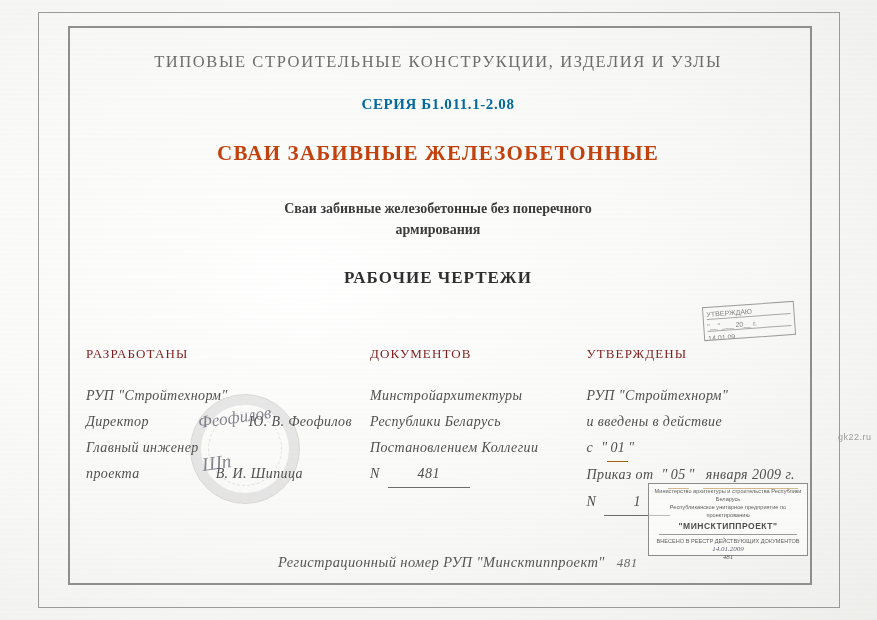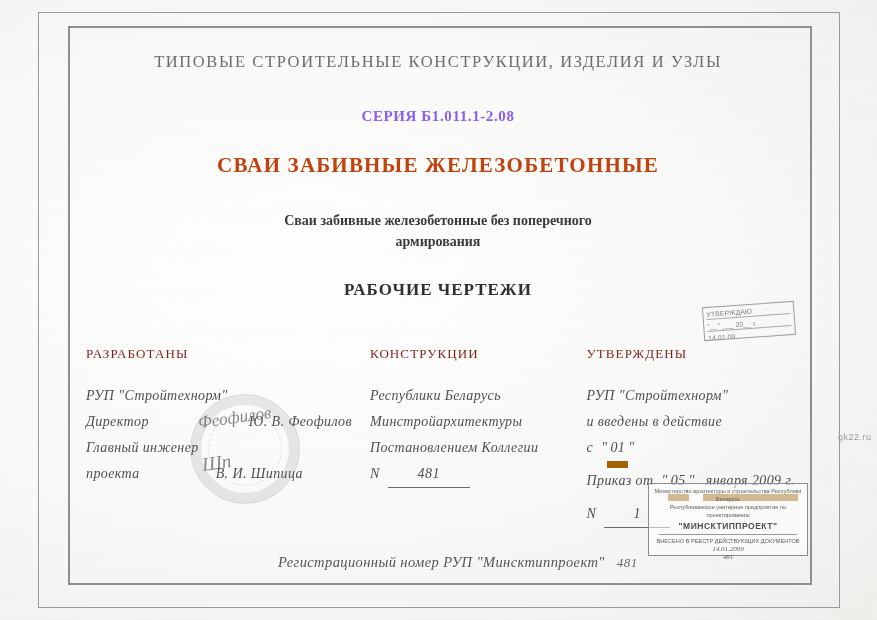--- a/index.html
+++ b/index.html
@@ -64,8 +64,8 @@
     font-size: 15px;
     font-weight: bold;
     letter-spacing: 0.6px;
-    color: #8b5cf6;
-    margin-top: 36px;
+    color: #0369a1;
+    margin-top: 24px;
   }
   .t-heading2 {
     text-align: center;

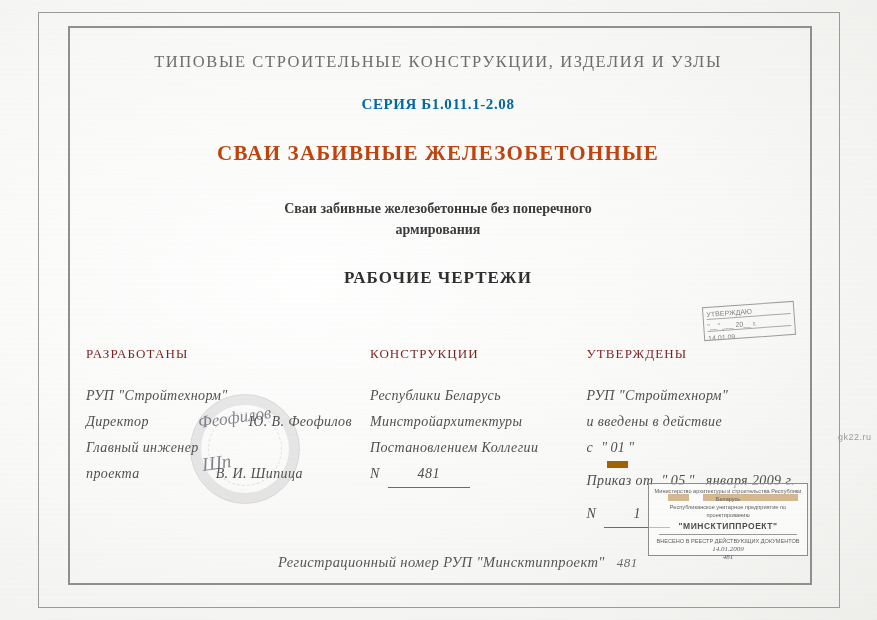--- a/index.html
+++ b/index.html
@@ -353,7 +353,7 @@
       </div>
 
       <div class="col col-b">
-        <div class="col-title">КОНСТРУКЦИИ</div>
+        <div class="col-title">ДОКУМЕНТОВ</div>
         <div class="hand">
           <div>Республики Беларусь</div>
           <div>Минстройархитектуры</div>

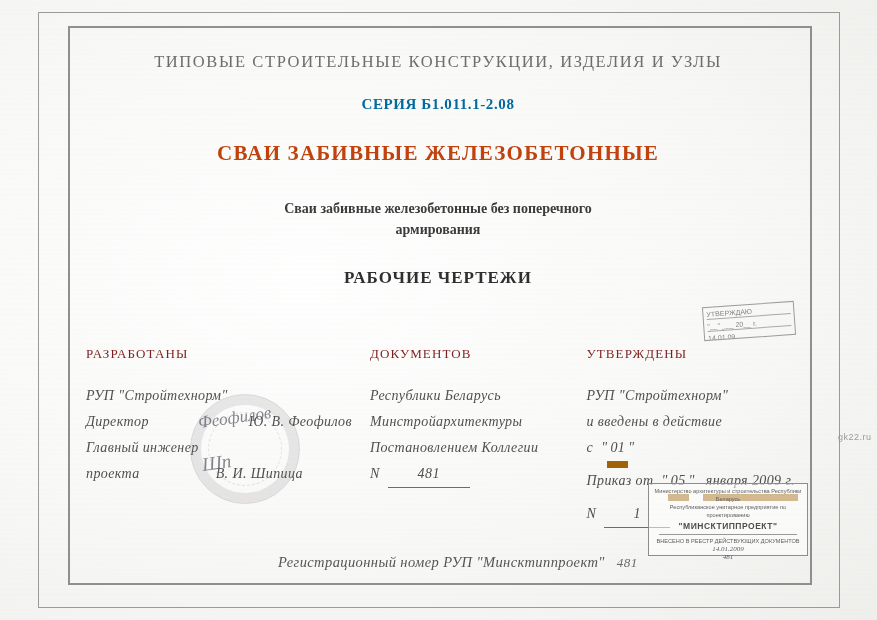--- a/index.html
+++ b/index.html
@@ -355,8 +355,8 @@
       <div class="col col-b">
         <div class="col-title">ДОКУМЕНТОВ</div>
         <div class="hand">
+          <div>Минстройархитектуры</div>
           <div>Республики Беларусь</div>
-          <div>Минстройархитектуры</div>
           <div>Постановлением Коллегии</div>
           <div class="line-row">
             <span>N</span>

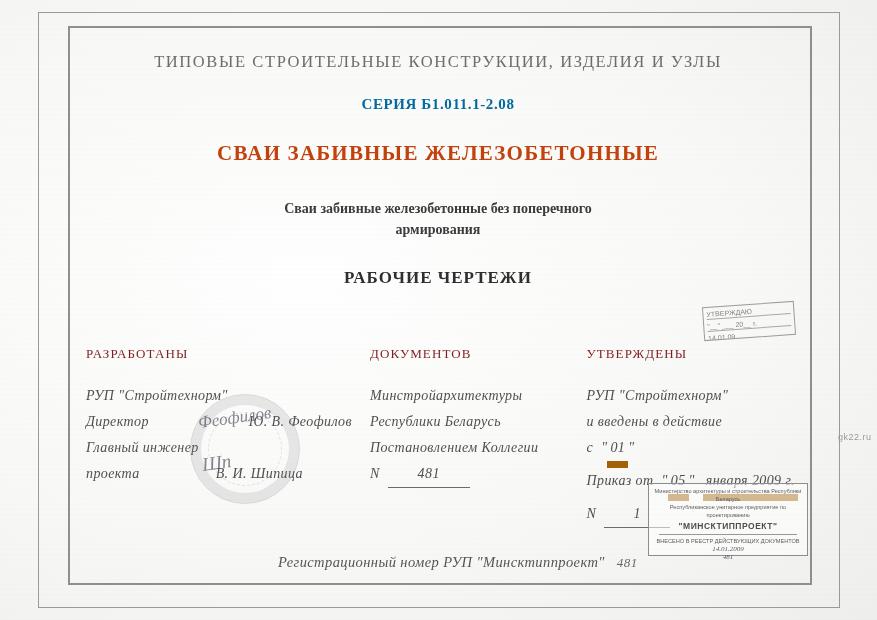--- a/index.html
+++ b/index.html
@@ -137,7 +137,7 @@
     white-space: nowrap;
   }
   .ul {
-    border-bottom: 7px solid #a16207;
+    border-bottom: 1px solid #a16207;
     display: inline-block;
     padding: 0 3px;
   }

